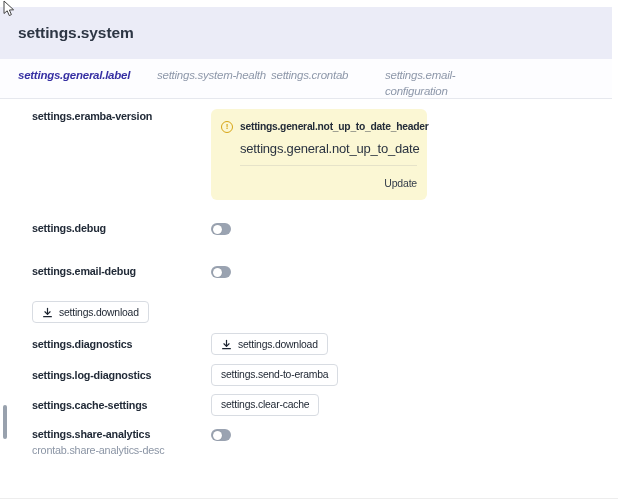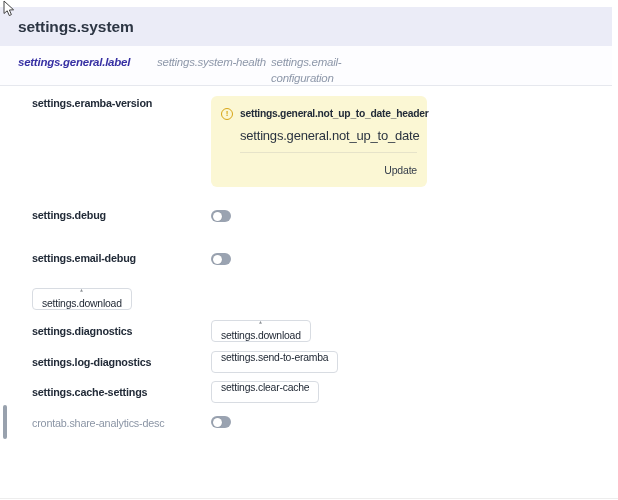--- a/index.html
+++ b/index.html
@@ -15,7 +15,7 @@
   .cursor { position:absolute; left:2px; top:0; z-index:50; }
 
   .header-band {
-    width:612px; height:39px;
+    width:612px; height:52px;
     background:#ebecf7;
     display:flex; align-items:center;
     padding-left:18px;

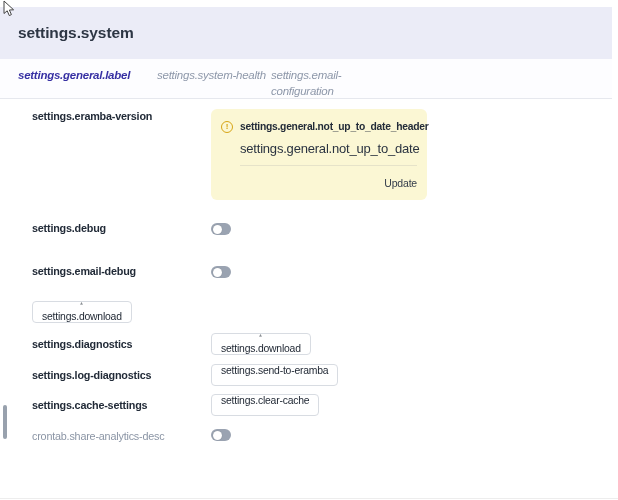--- a/index.html
+++ b/index.html
@@ -124,6 +124,7 @@
 <div class="tabbar">
   <div class="tab tab-active">settings.general.label</div>
   <div class="tab">settings.system-health</div>
+  <div class="tab">settings.crontab</div>
   <div class="tab">settings.email-configuration</div>
 </div>
 

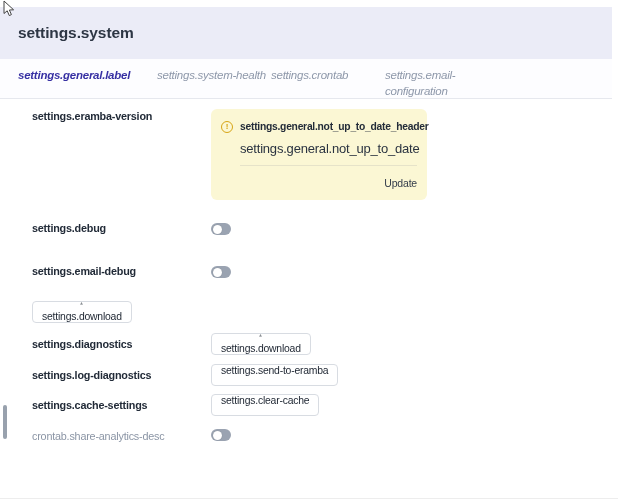--- a/index.html
+++ b/index.html
@@ -89,7 +89,7 @@
     border:1px solid #d8dce2; background:#fff; border-radius:4px;
     padding:0 9px; height:22px;
     font-family:inherit; font-size:10.4px; letter-spacing:-0.2px; color:#1c2430;
-    cursor:pointer; white-space:nowrap;flex-direction:column;
+    cursor:pointer; white-space:nowrap;
   }
   .btn svg { display:block; }
 

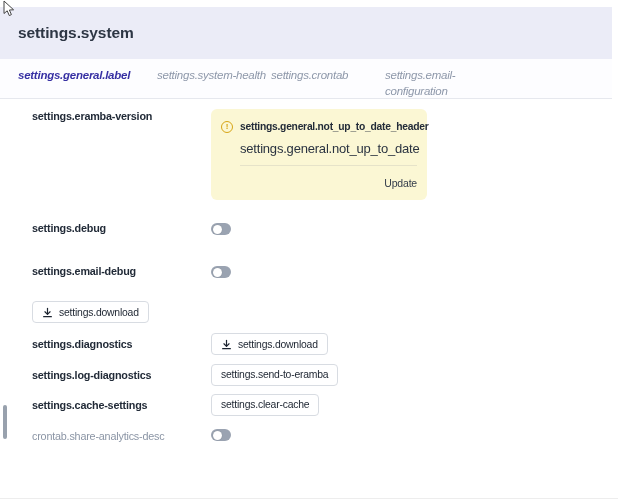--- a/index.html
+++ b/index.html
@@ -194,6 +194,7 @@
 
   <div class="row">
     <div class="row-label">
+      <div>settings.share-analytics</div>
       <div class="share-desc">crontab.share-analytics-desc</div>
     </div>
     <div class="toggle" role="switch" aria-checked="false"></div>

